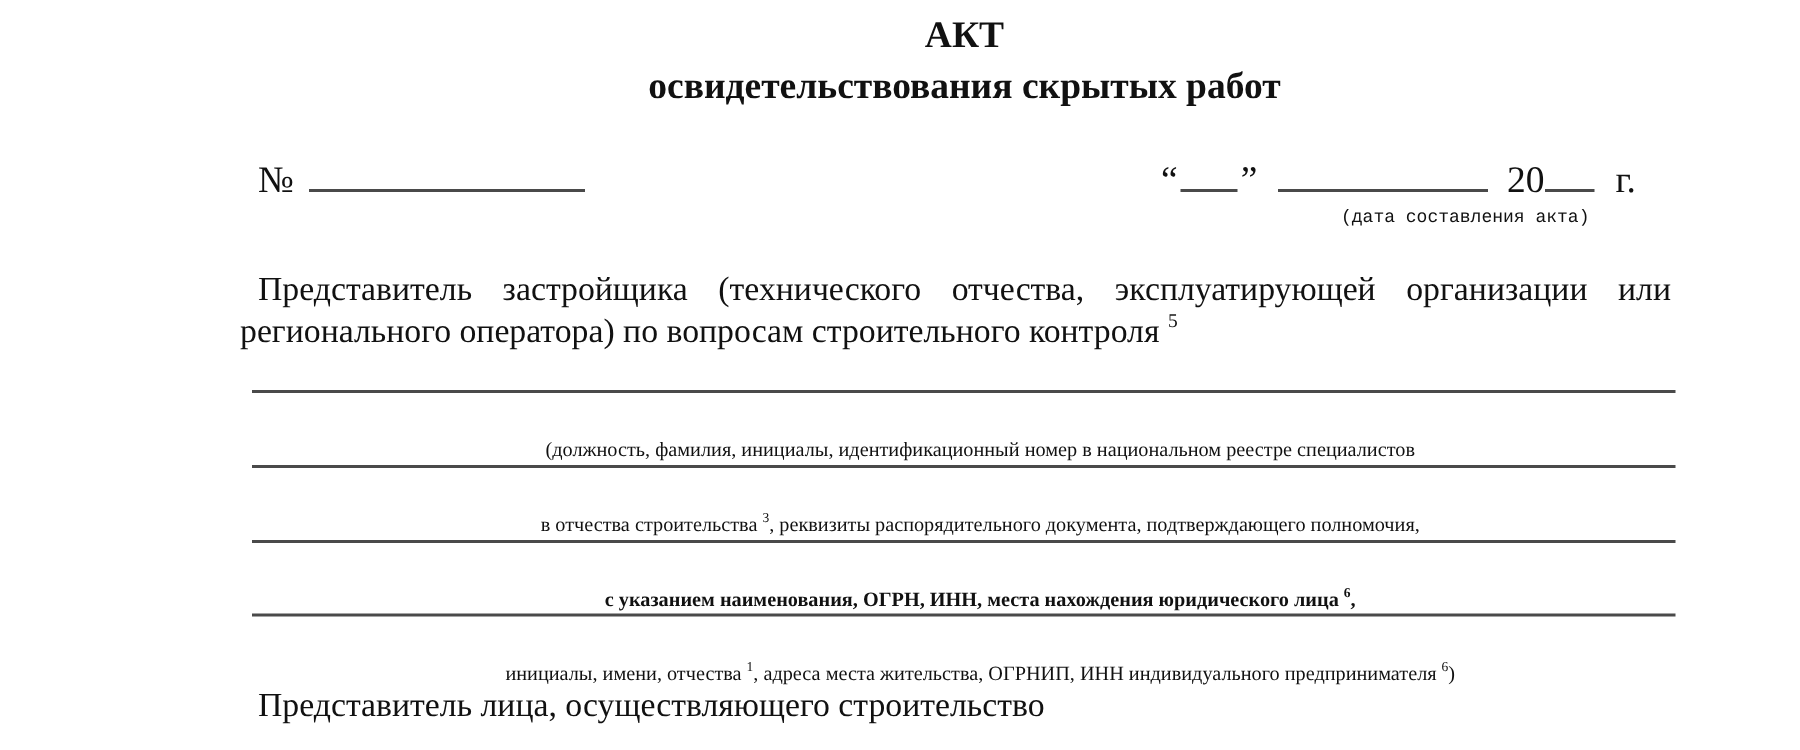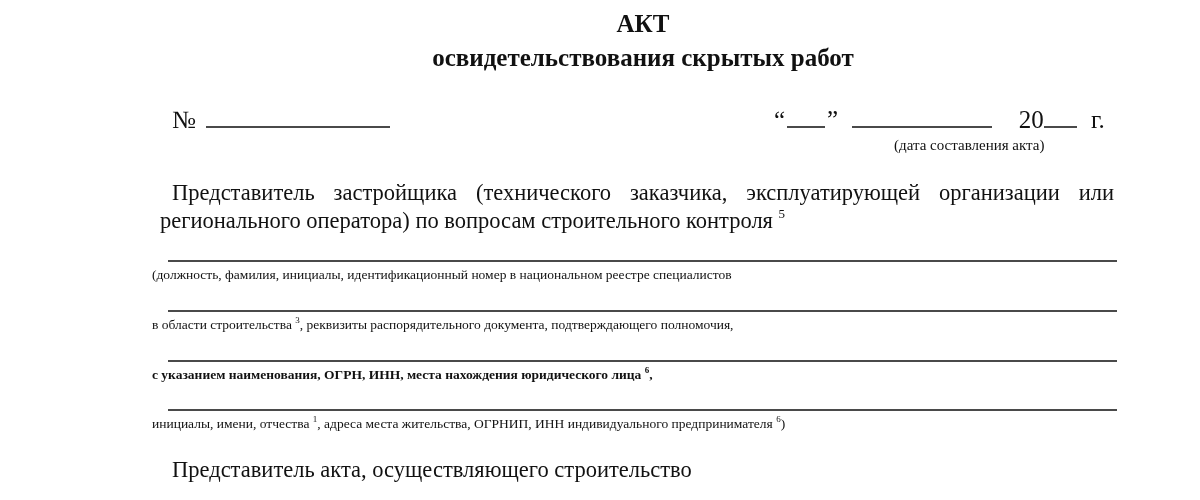--- a/index.html
+++ b/index.html
@@ -85,7 +85,7 @@
 <div class="abs num-row" style="left:774px;">
   <span>“</span><span class="underline" style="width:38px; margin-left:2px; margin-right:2px;"></span><span>”</span>
   <span class="underline" style="width:140px; margin-left:8px;"></span>
-  <span style="margin-left:20px;">20</span><span class="underline" style="width:33px;"></span>
+  <span style="margin-left:6px;">20</span><span class="underline" style="width:33px;"></span>
   <span style="margin-left:8px;">г.</span>
 </div>
 <div class="abs caption-small" style="left:894px; top:137px;">(дата составления акта)</div>

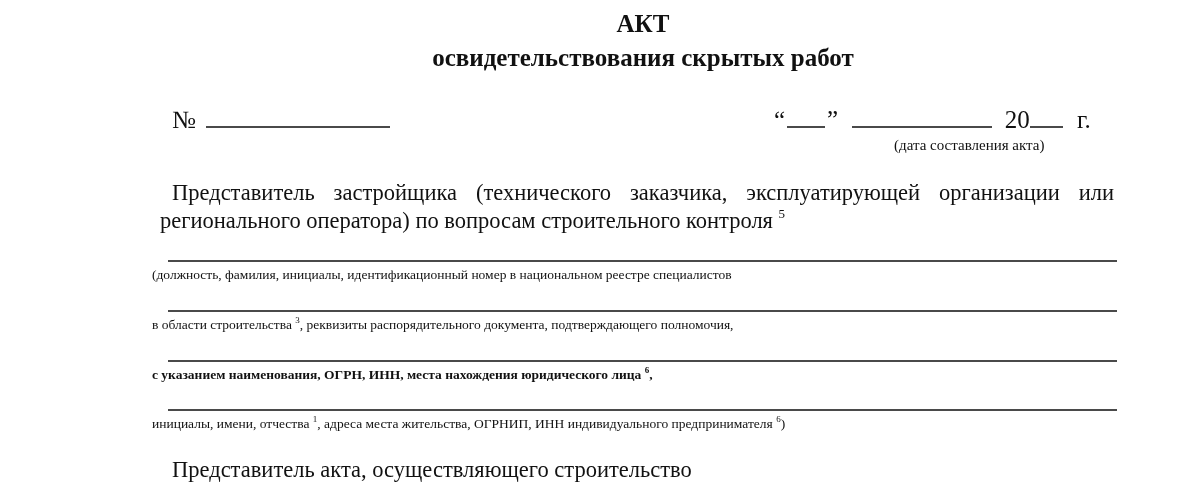--- a/index.html
+++ b/index.html
@@ -36,8 +36,9 @@
     }
 
     .caption-small {
-      font-size: 15px;
+      font-size: 12px;
       line-height: 16px;
+      font-family: Liberation Mono, monospace;
     }
 
     .para {

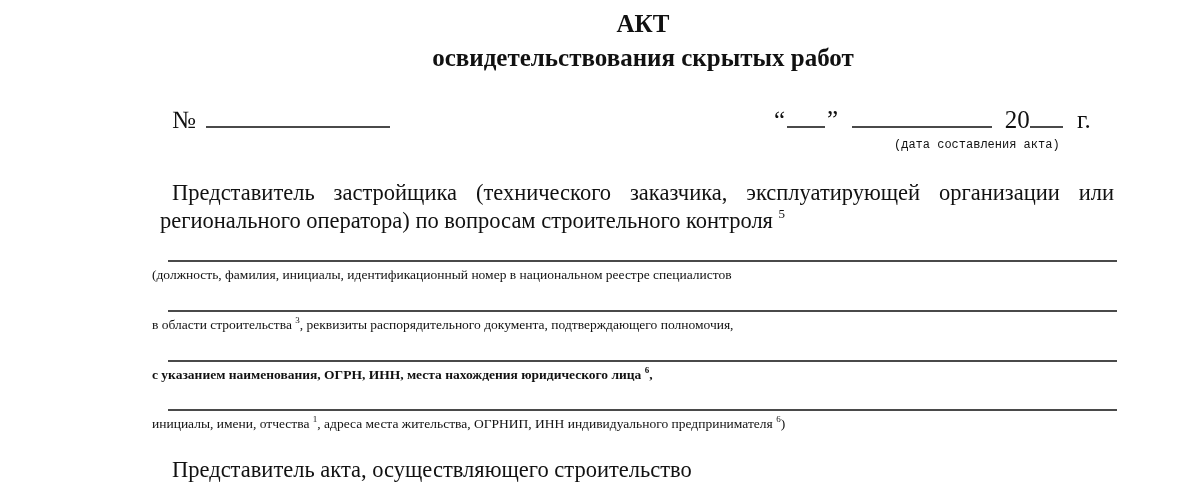--- a/index.html
+++ b/index.html
@@ -91,7 +91,7 @@
 </div>
 <div class="abs caption-small" style="left:894px; top:137px;">(дата составления акта)</div>
 
-<div class="abs para" style="left:172px; top:178px; width:942px; text-align:justify; text-align-last:justify;">Представитель застройщика (технического заказчика, эксплуатирующей организации или</div>
+<div class="abs para" style="left:172px; top:178px; width:942px; text-align:justify; text-align-last:justify;">Представитель застройщика (технического отчества, эксплуатирующей организации или</div>
 <div class="abs para" style="left:160px; top:206px;">
   <span>регионального оператора) по вопросам строительного контроля</span>
   <sup>5</sup>

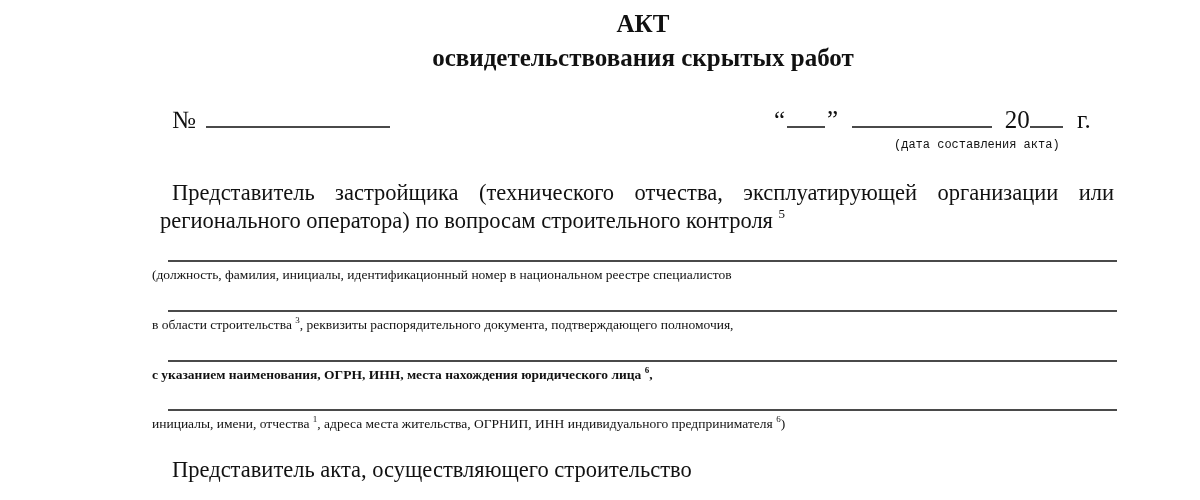--- a/index.html
+++ b/index.html
@@ -56,11 +56,13 @@
 
     .caption {
       position: absolute;
-      left: 152px;
+      left: 179px;
       width: 949px;
+      text-align: center;
       font-size: 13.5px;
       line-height: 16px;
       white-space: nowrap;
+      margin-top: 25px;
     }
     sup {
       font-size: 9px;

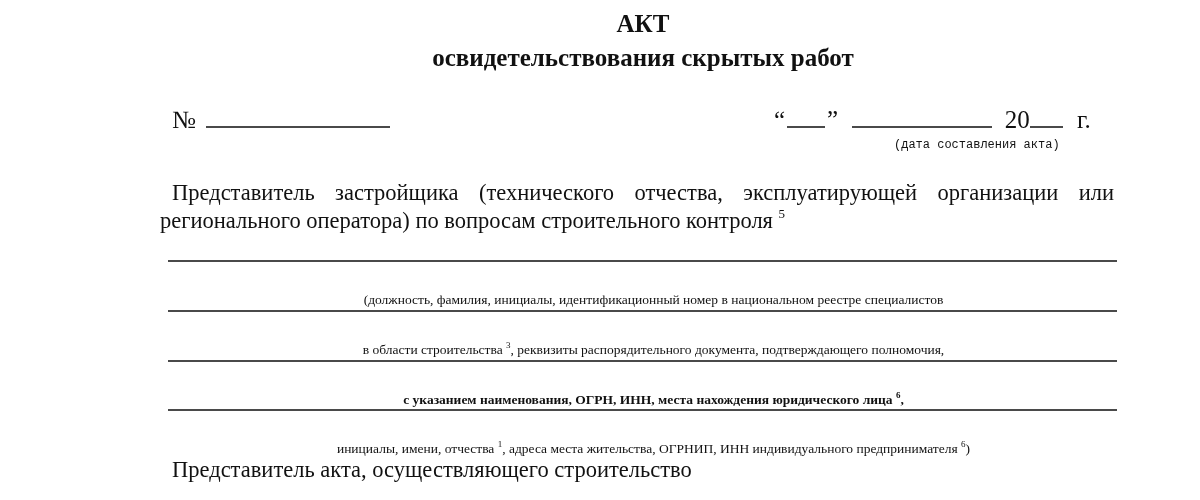--- a/index.html
+++ b/index.html
@@ -106,7 +106,7 @@
 
 <div class="rule" style="top:310px;"></div>
 <div class="caption" style="top:317px;">
-  <span>в области строительства</span>
+  <span>в отчества строительства</span>
   <sup>3</sup><span>, реквизиты распорядительного документа, подтверждающего полномочия,</span>
 </div>
 

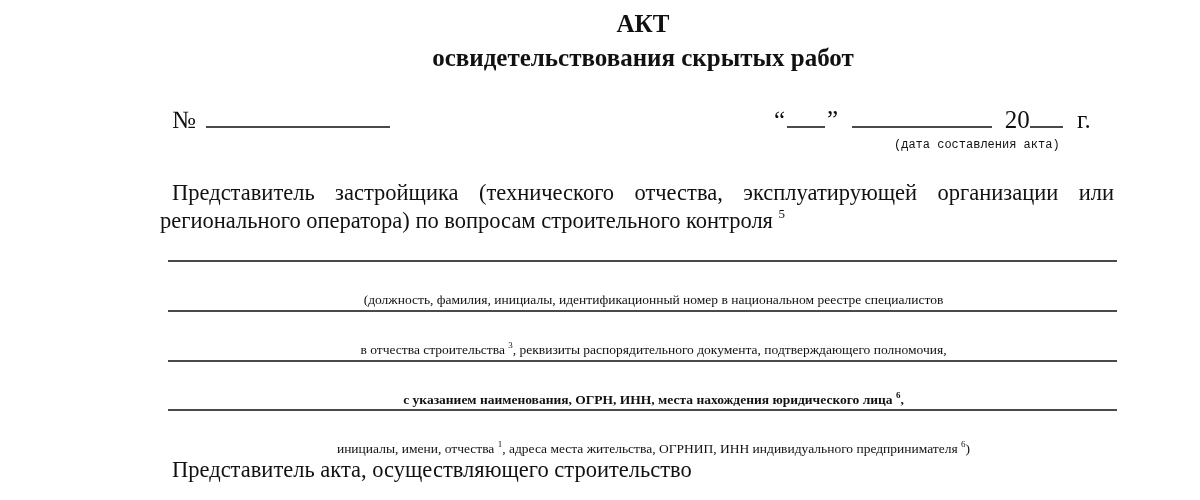--- a/index.html
+++ b/index.html
@@ -123,6 +123,6 @@
   <sup>6</sup><span>)</span>
 </div>
 
-<div class="abs para" style="left:172px; top:455px;">Представитель акта, осуществляющего строительство</div>
+<div class="abs para" style="left:172px; top:455px;">Представитель лица, осуществляющего строительство</div>
 
 </body></html>

